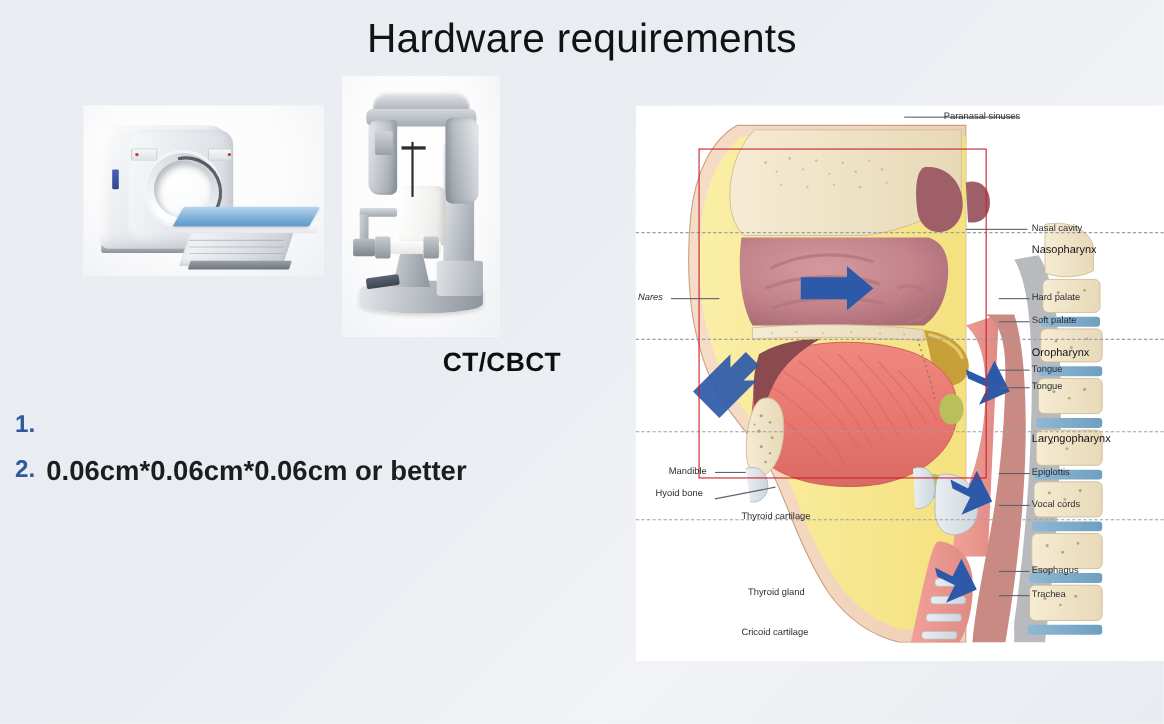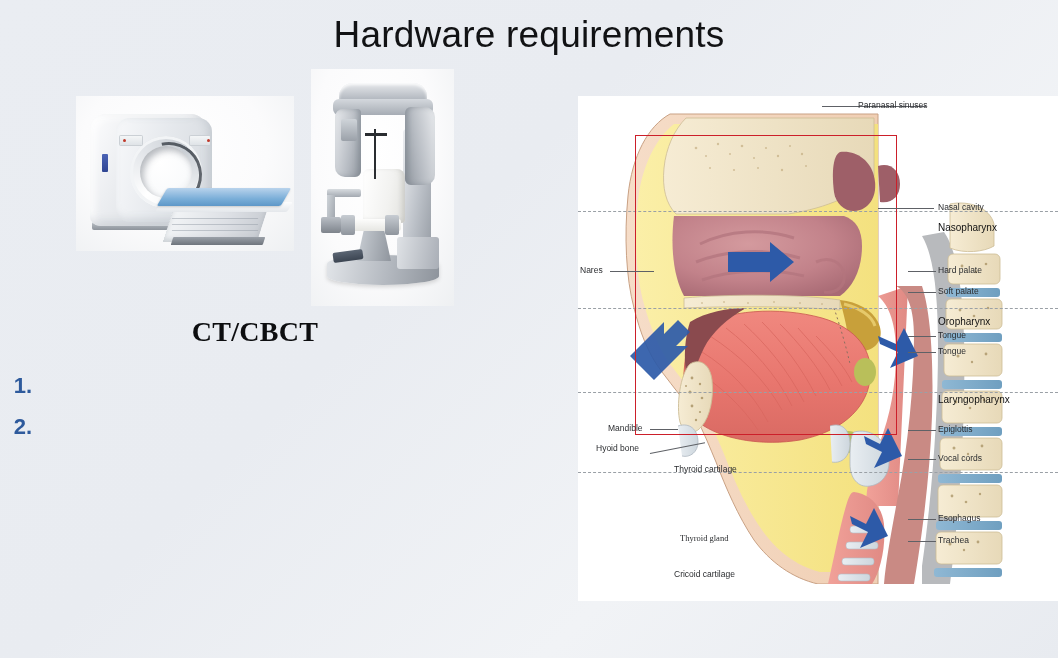--- a/index.html
+++ b/index.html
@@ -524,7 +524,7 @@
     <div class="lbl" style="left:360px;top:417px;">Esophagus</div>
     <div class="lbl" style="left:360px;top:439px;">Trachea</div>
 
-    <div class="lbl" style="left:2px;top:169px;">Nares</div>
+    <div class="lbl" style="left:2px;top:169px;font-style:italic;">Nares</div>
     <div class="lbl" style="left:30px;top:327px;">Mandible</div>
     <div class="lbl" style="left:18px;top:347px;">Hyoid bone</div>
     <div class="lbl" style="left:96px;top:368px;">Thyroid cartilage</div>

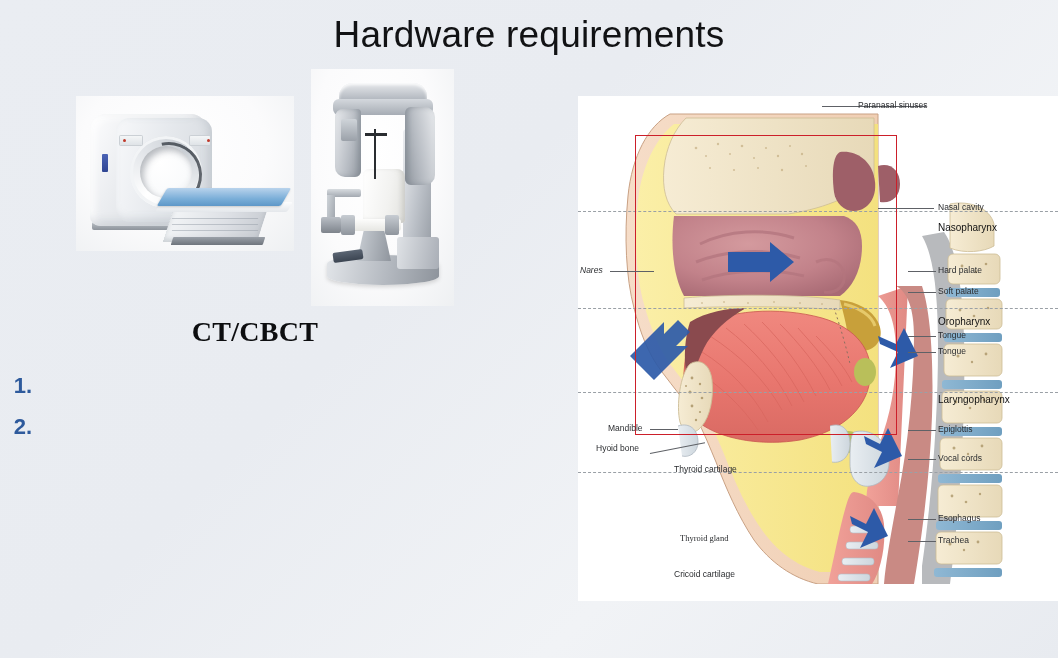--- a/index.html
+++ b/index.html
@@ -167,8 +167,8 @@
 
   
   #ct-cbct-label{
-    position:absolute;left:0;top:316px;width:510px;text-align:center;
-    font-size:28px;font-weight:bold;color:#0d0e10;letter-spacing:.3px;font-family:Liberation Serif, serif;
+    position:absolute;left:0;top:316px;width:510px;text-align:right;
+    font-size:24px;font-weight:bold;color:#0d0e10;letter-spacing:.3px;
   }
 
   

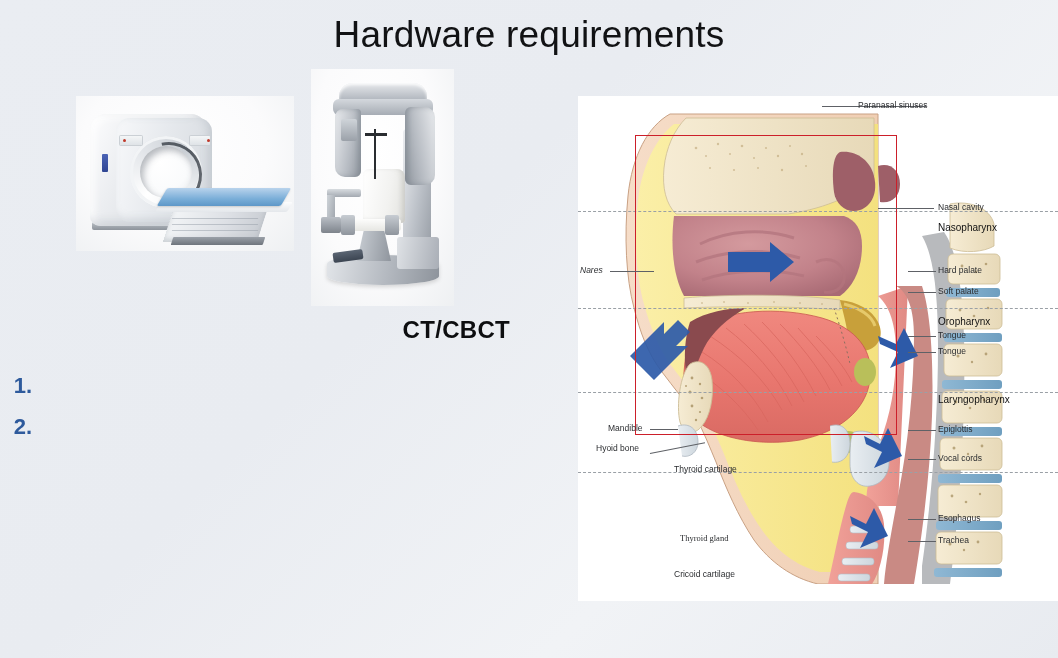--- a/index.html
+++ b/index.html
@@ -266,6 +266,7 @@
     <div class="bullet">
       <div class="bnum">2.</div>
       <div>
+        <div class="bsub">0.06cm*0.06cm*0.06cm or better</div>
       </div>
     </div>
 

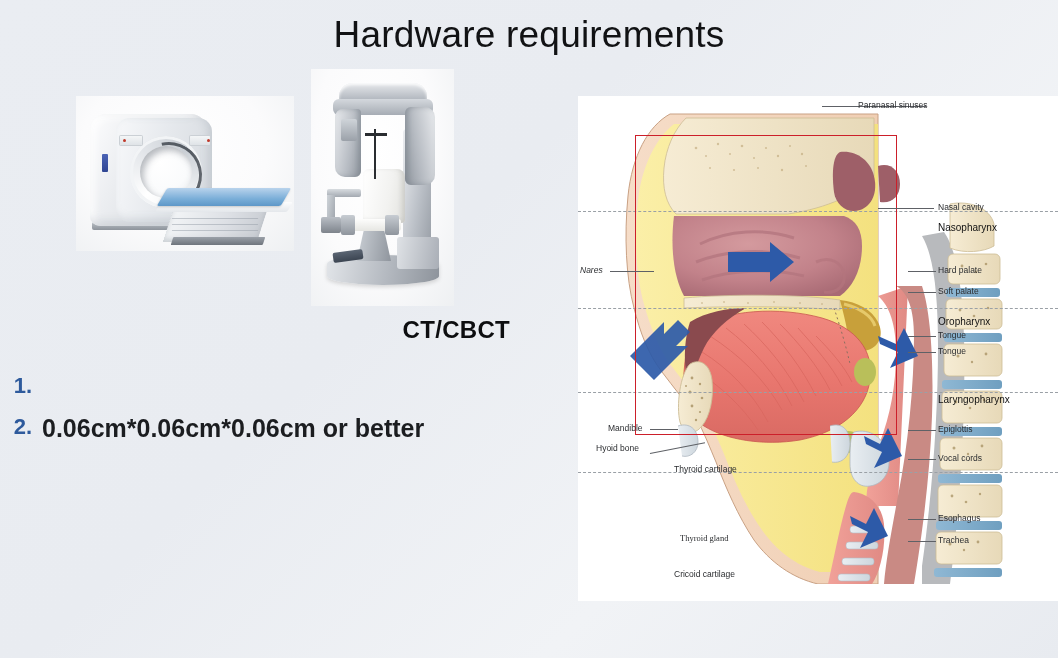--- a/index.html
+++ b/index.html
@@ -530,7 +530,7 @@
     <div class="lbl" style="left:18px;top:347px;">Hyoid bone</div>
     <div class="lbl" style="left:96px;top:368px;">Thyroid cartilage</div>
     <div class="lbl" style="left:96px;top:425px;margin-top:48px;">Cricoid cartilage</div>
-    <div class="lbl" style="left:102px;top:437px;font-family:Liberation Serif, serif;">Thyroid gland</div>
+    <div class="lbl" style="left:102px;top:437px;">Thyroid gland</div>
 
   </div>
 

